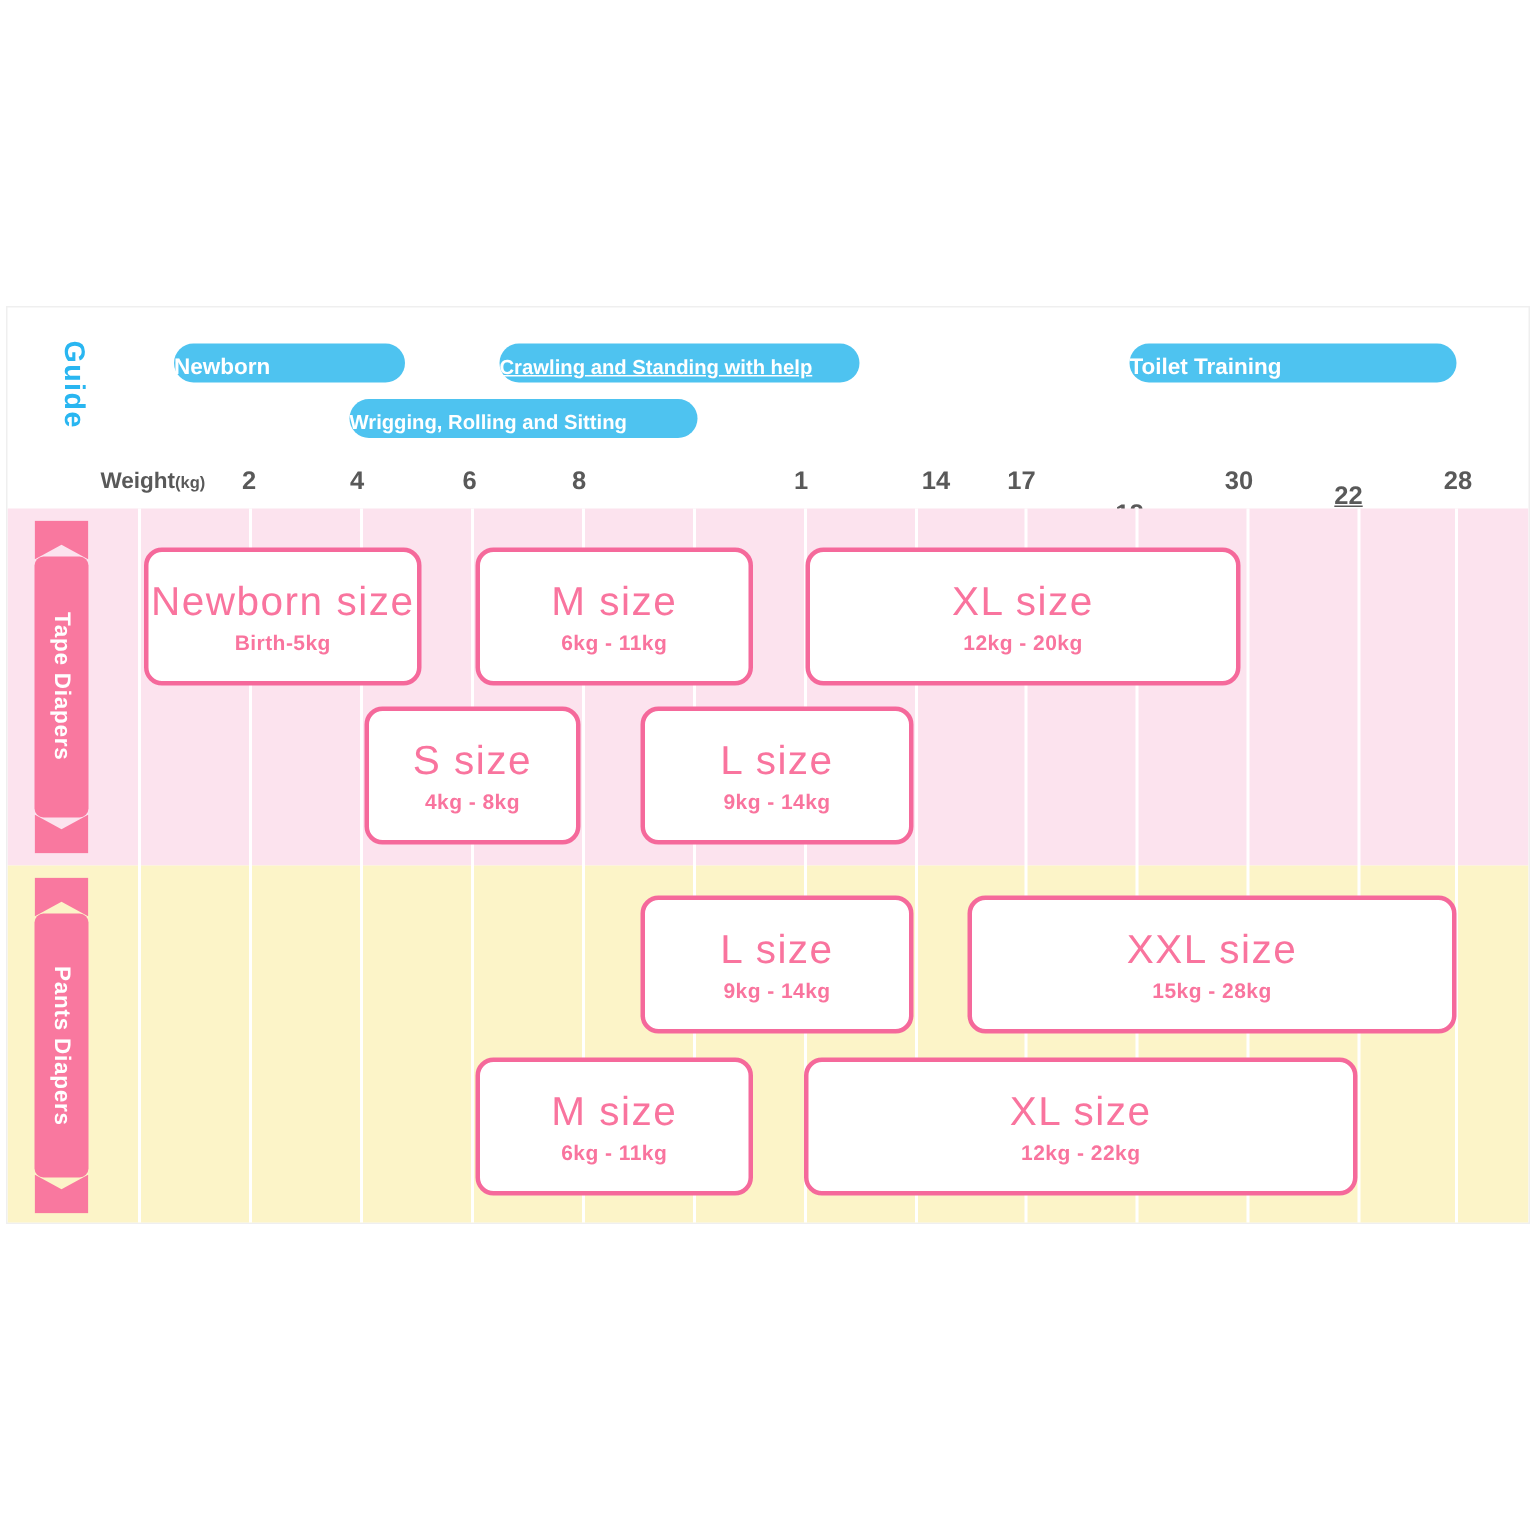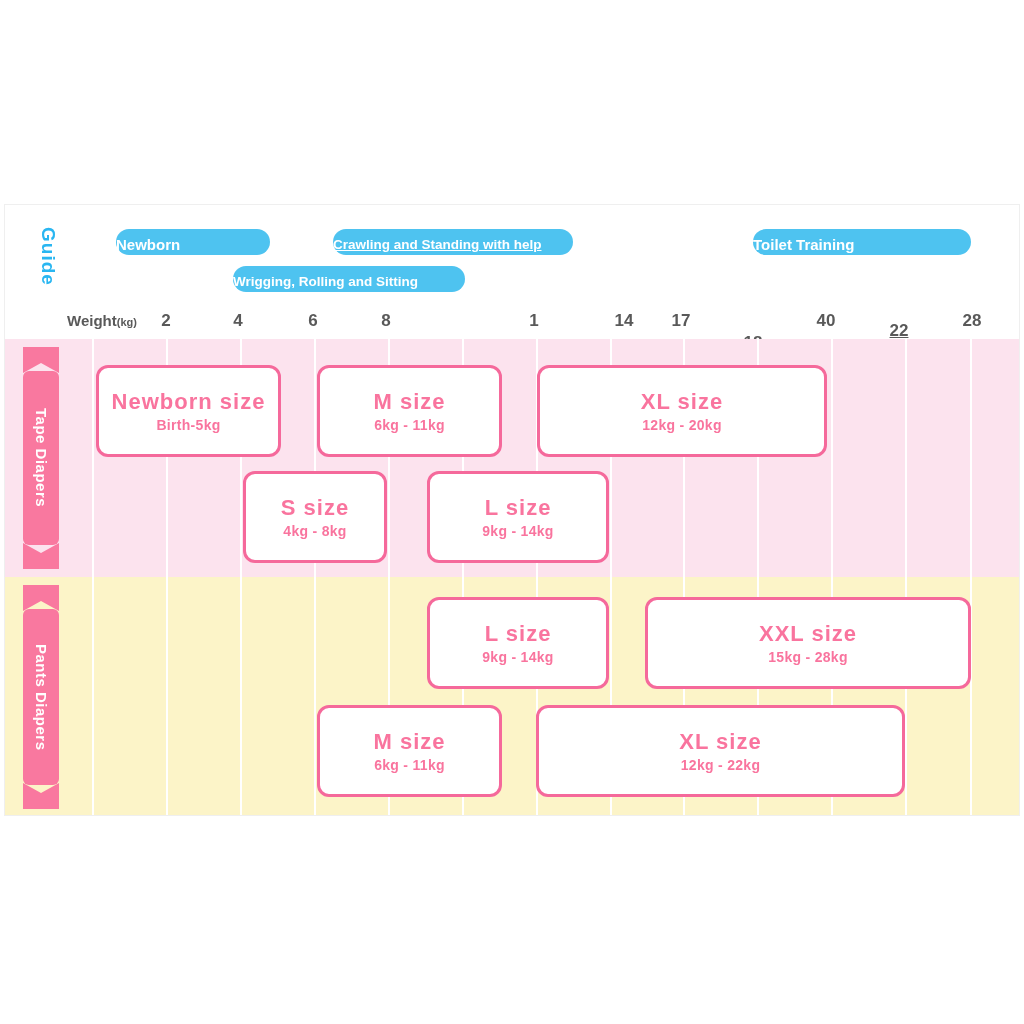--- a/index.html
+++ b/index.html
@@ -214,7 +214,7 @@
     <div class="tick" style="left:602px; top:106px;margin-left:17px;">14</div>
     <div class="tick" style="left:676px; top:106px;">17</div>
     <div class="tick" style="left:748px; top:106px;margin-top:22px;">18</div>
-    <div class="tick" style="left:821px; top:106px;">40</div>
+    <div class="tick" style="left:821px; top:106px;">30</div>
     <div class="tick" style="left:894px; top:116px;text-decoration:underline;">22</div>
     <div class="tick" style="left:967px; top:106px;">28</div>
 

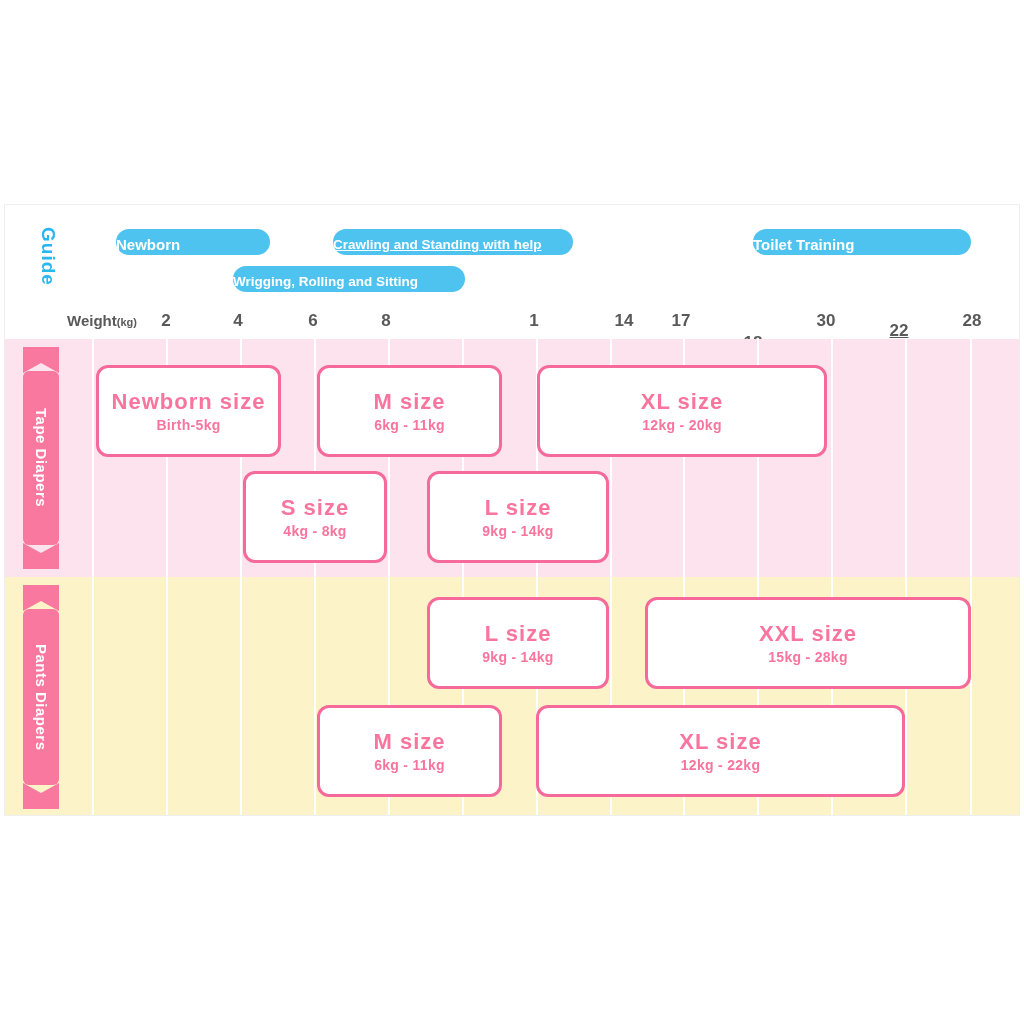--- a/index.html
+++ b/index.html
@@ -166,8 +166,8 @@
     color: #f9749e;
   }
   .sizebox .name {
-    font-size: 22px;
-    font-weight: bold;
+    font-size: 27px;
+    font-weight: normal;
     letter-spacing: 1px;
     line-height: 1.15;
     white-space: nowrap;

